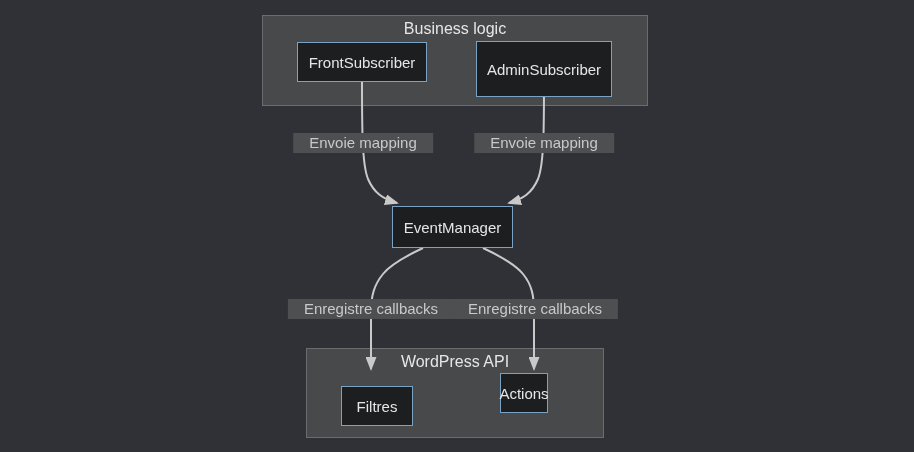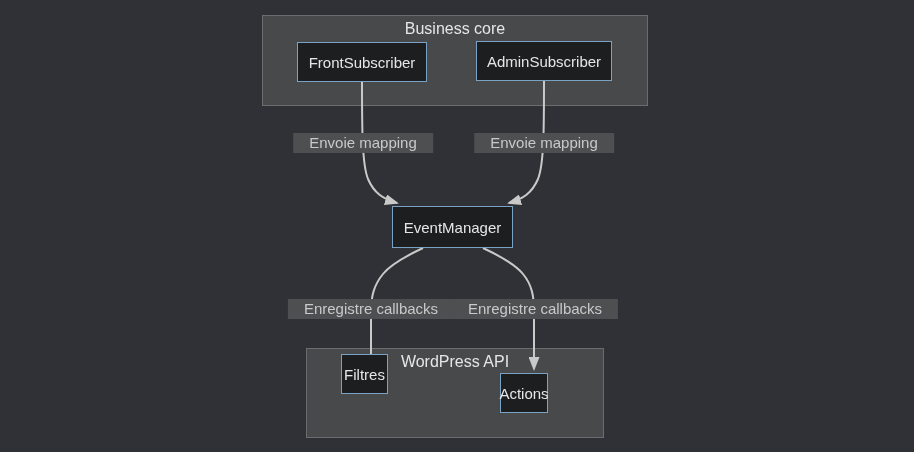--- a/index.html
+++ b/index.html
@@ -84,7 +84,7 @@
 <div class="canvas">
 
   <div class="cluster" style="left:262px;top:15px;width:386px;height:91px">
-    <div class="cluster-title">Business core</div>
+    <div class="cluster-title">Business logic</div>
   </div>
 
 

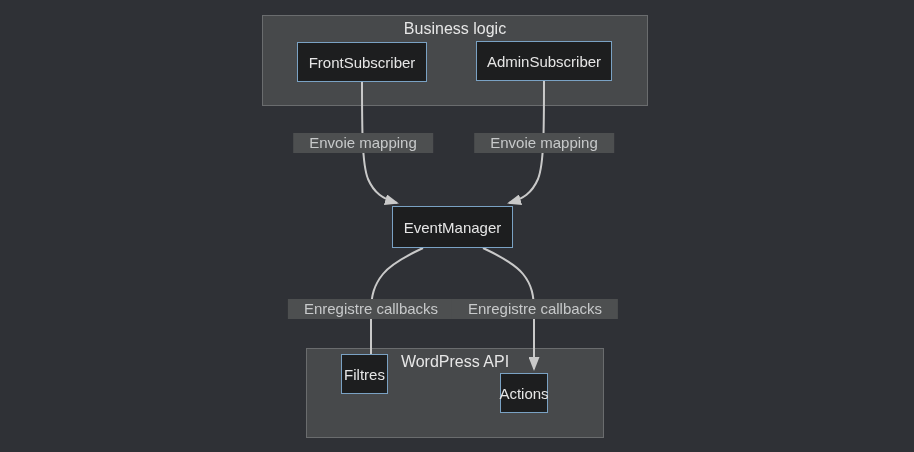--- a/index.html
+++ b/index.html
@@ -108,7 +108,7 @@
     <span>FrontSubscriber</span>
   </div>
 
-  <div class="node" style="left:476px;top:41px;width:136px;height:40px">
+  <div class="node" style="left:476px;top:41px;width:136px;height:56px">
     <span>AdminSubscriber</span>
   </div>
 

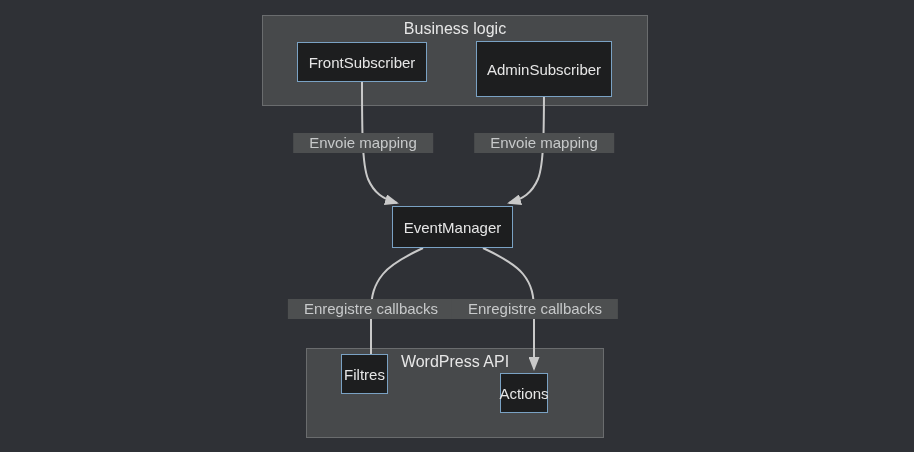--- a/index.html
+++ b/index.html
@@ -116,7 +116,7 @@
     <span>EventManager</span>
   </div>
 
-  <div class="node" style="left:341px;top:354px;width:47px;height:40px">
+  <div class="node" style="left:341px;top:386px;width:72px;height:40px">
     <span>Filtres</span>
   </div>
 

